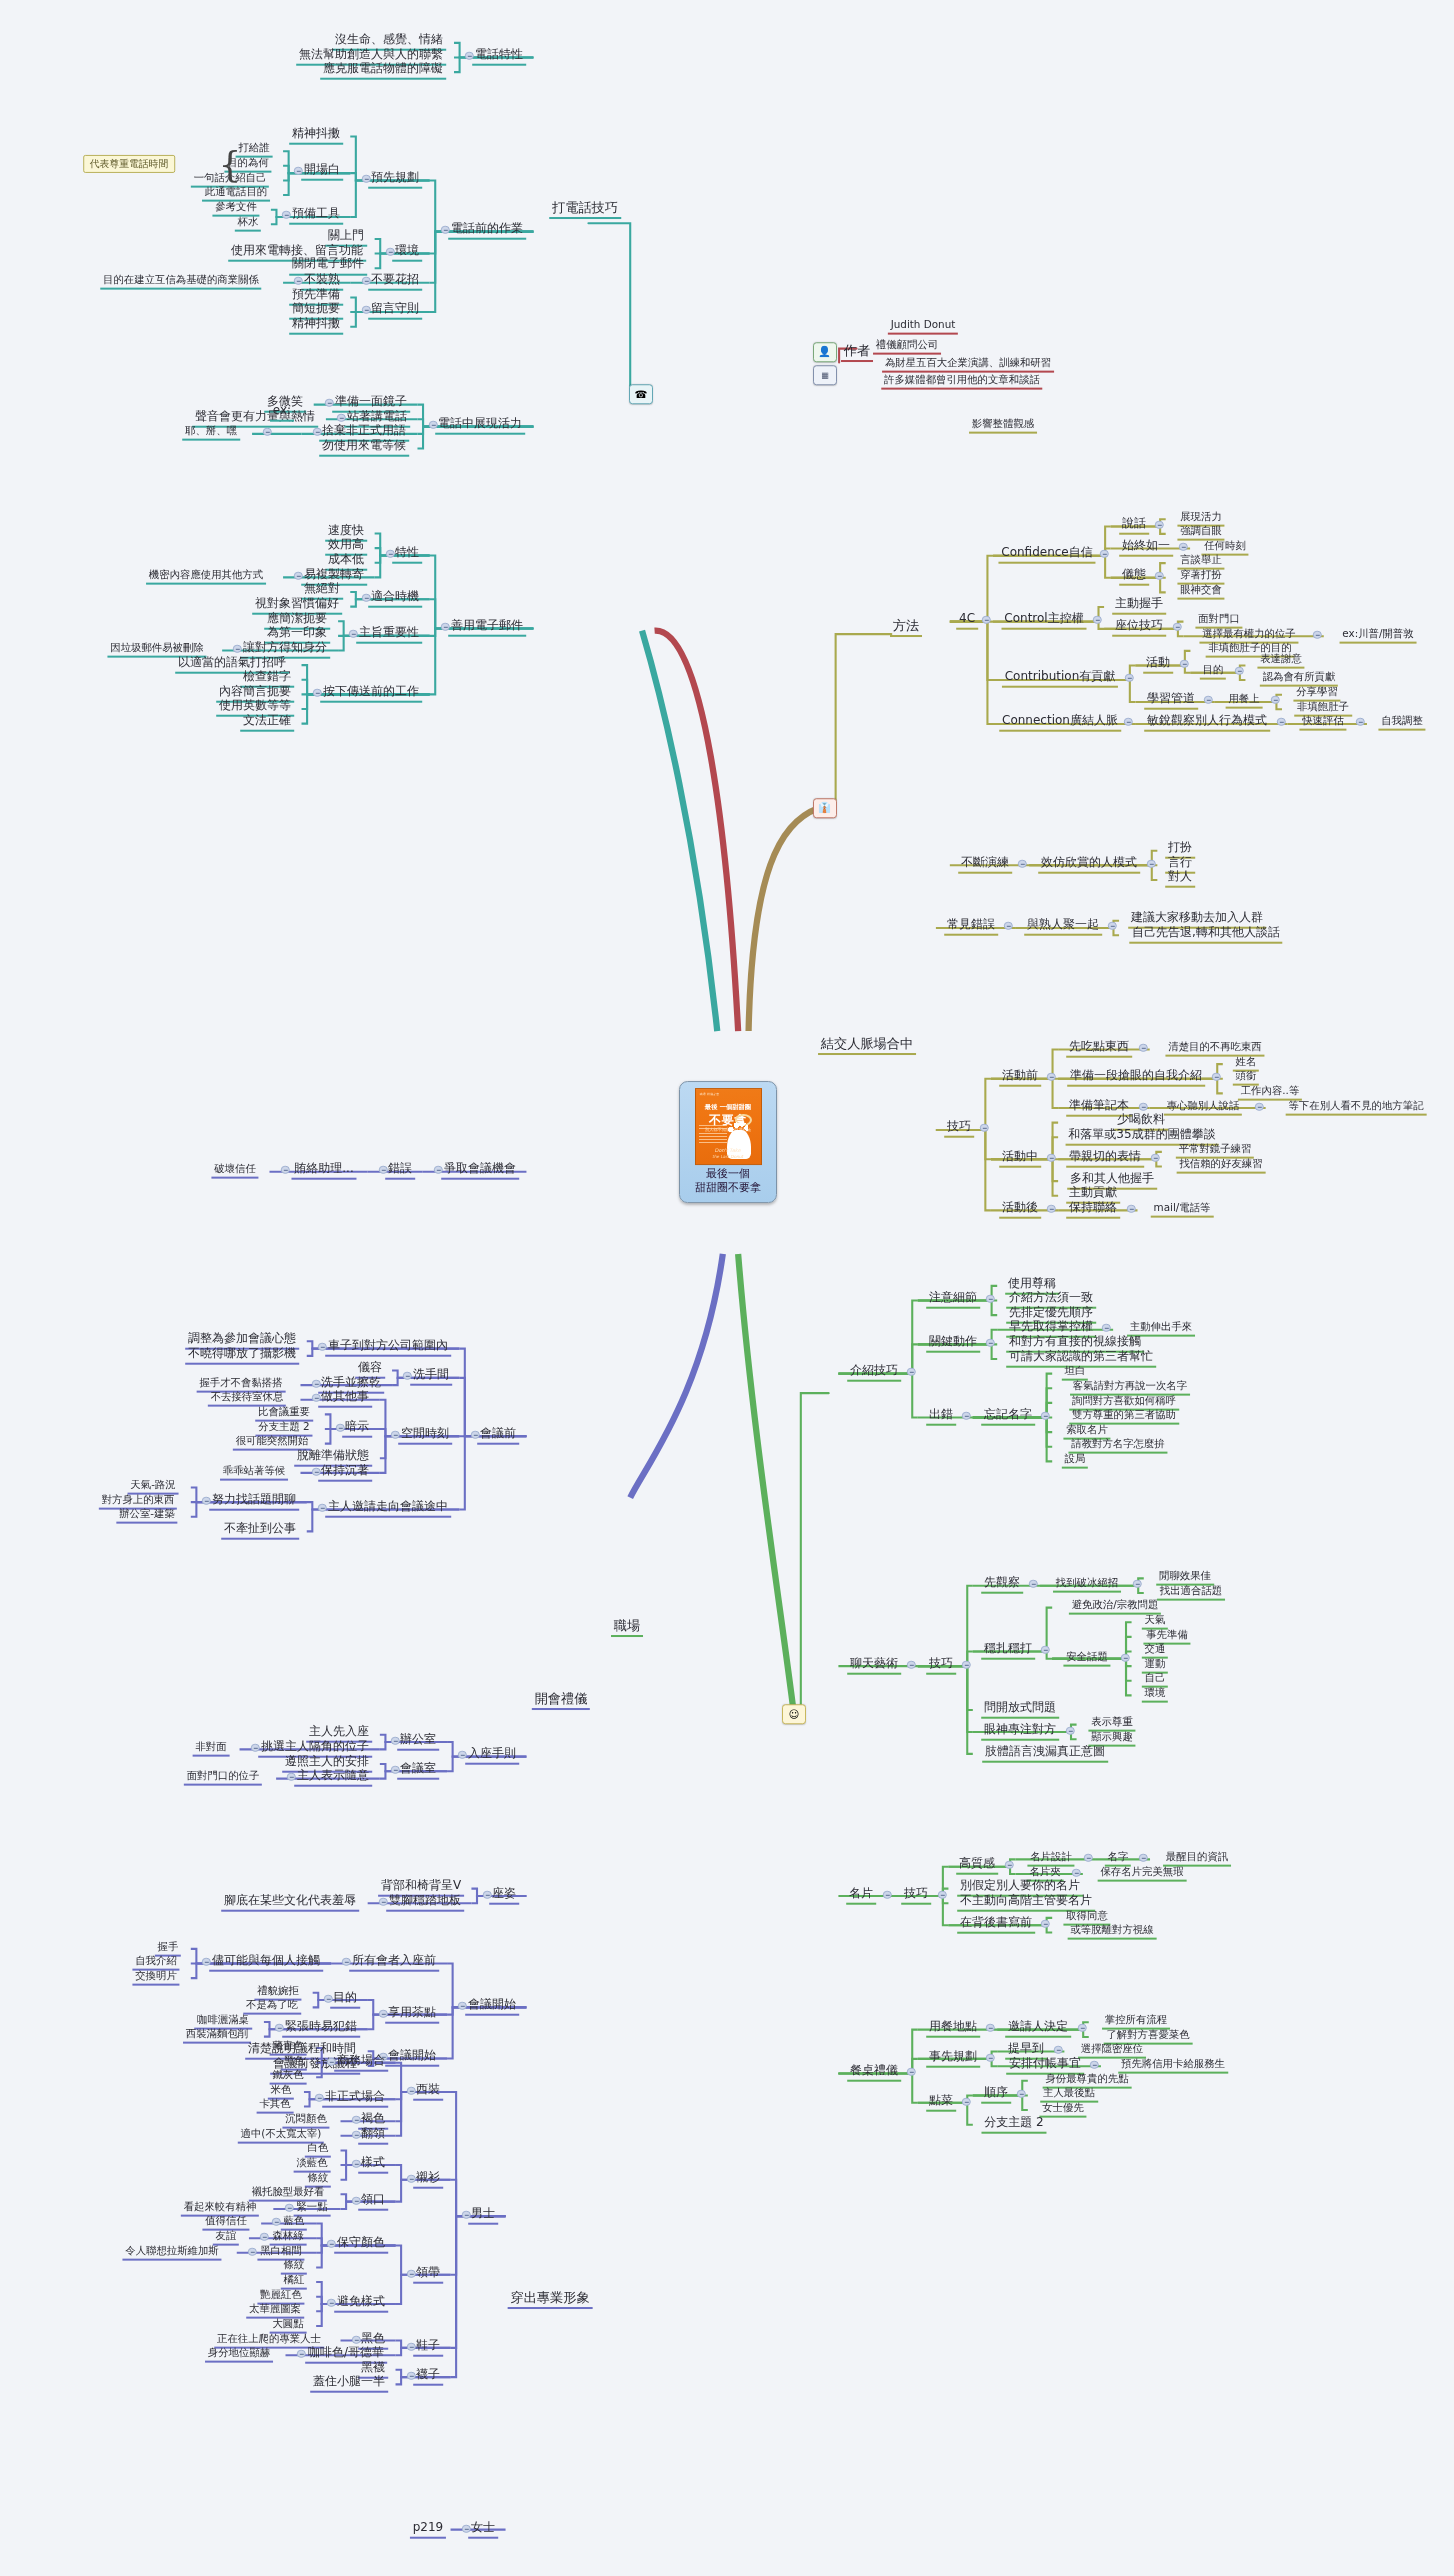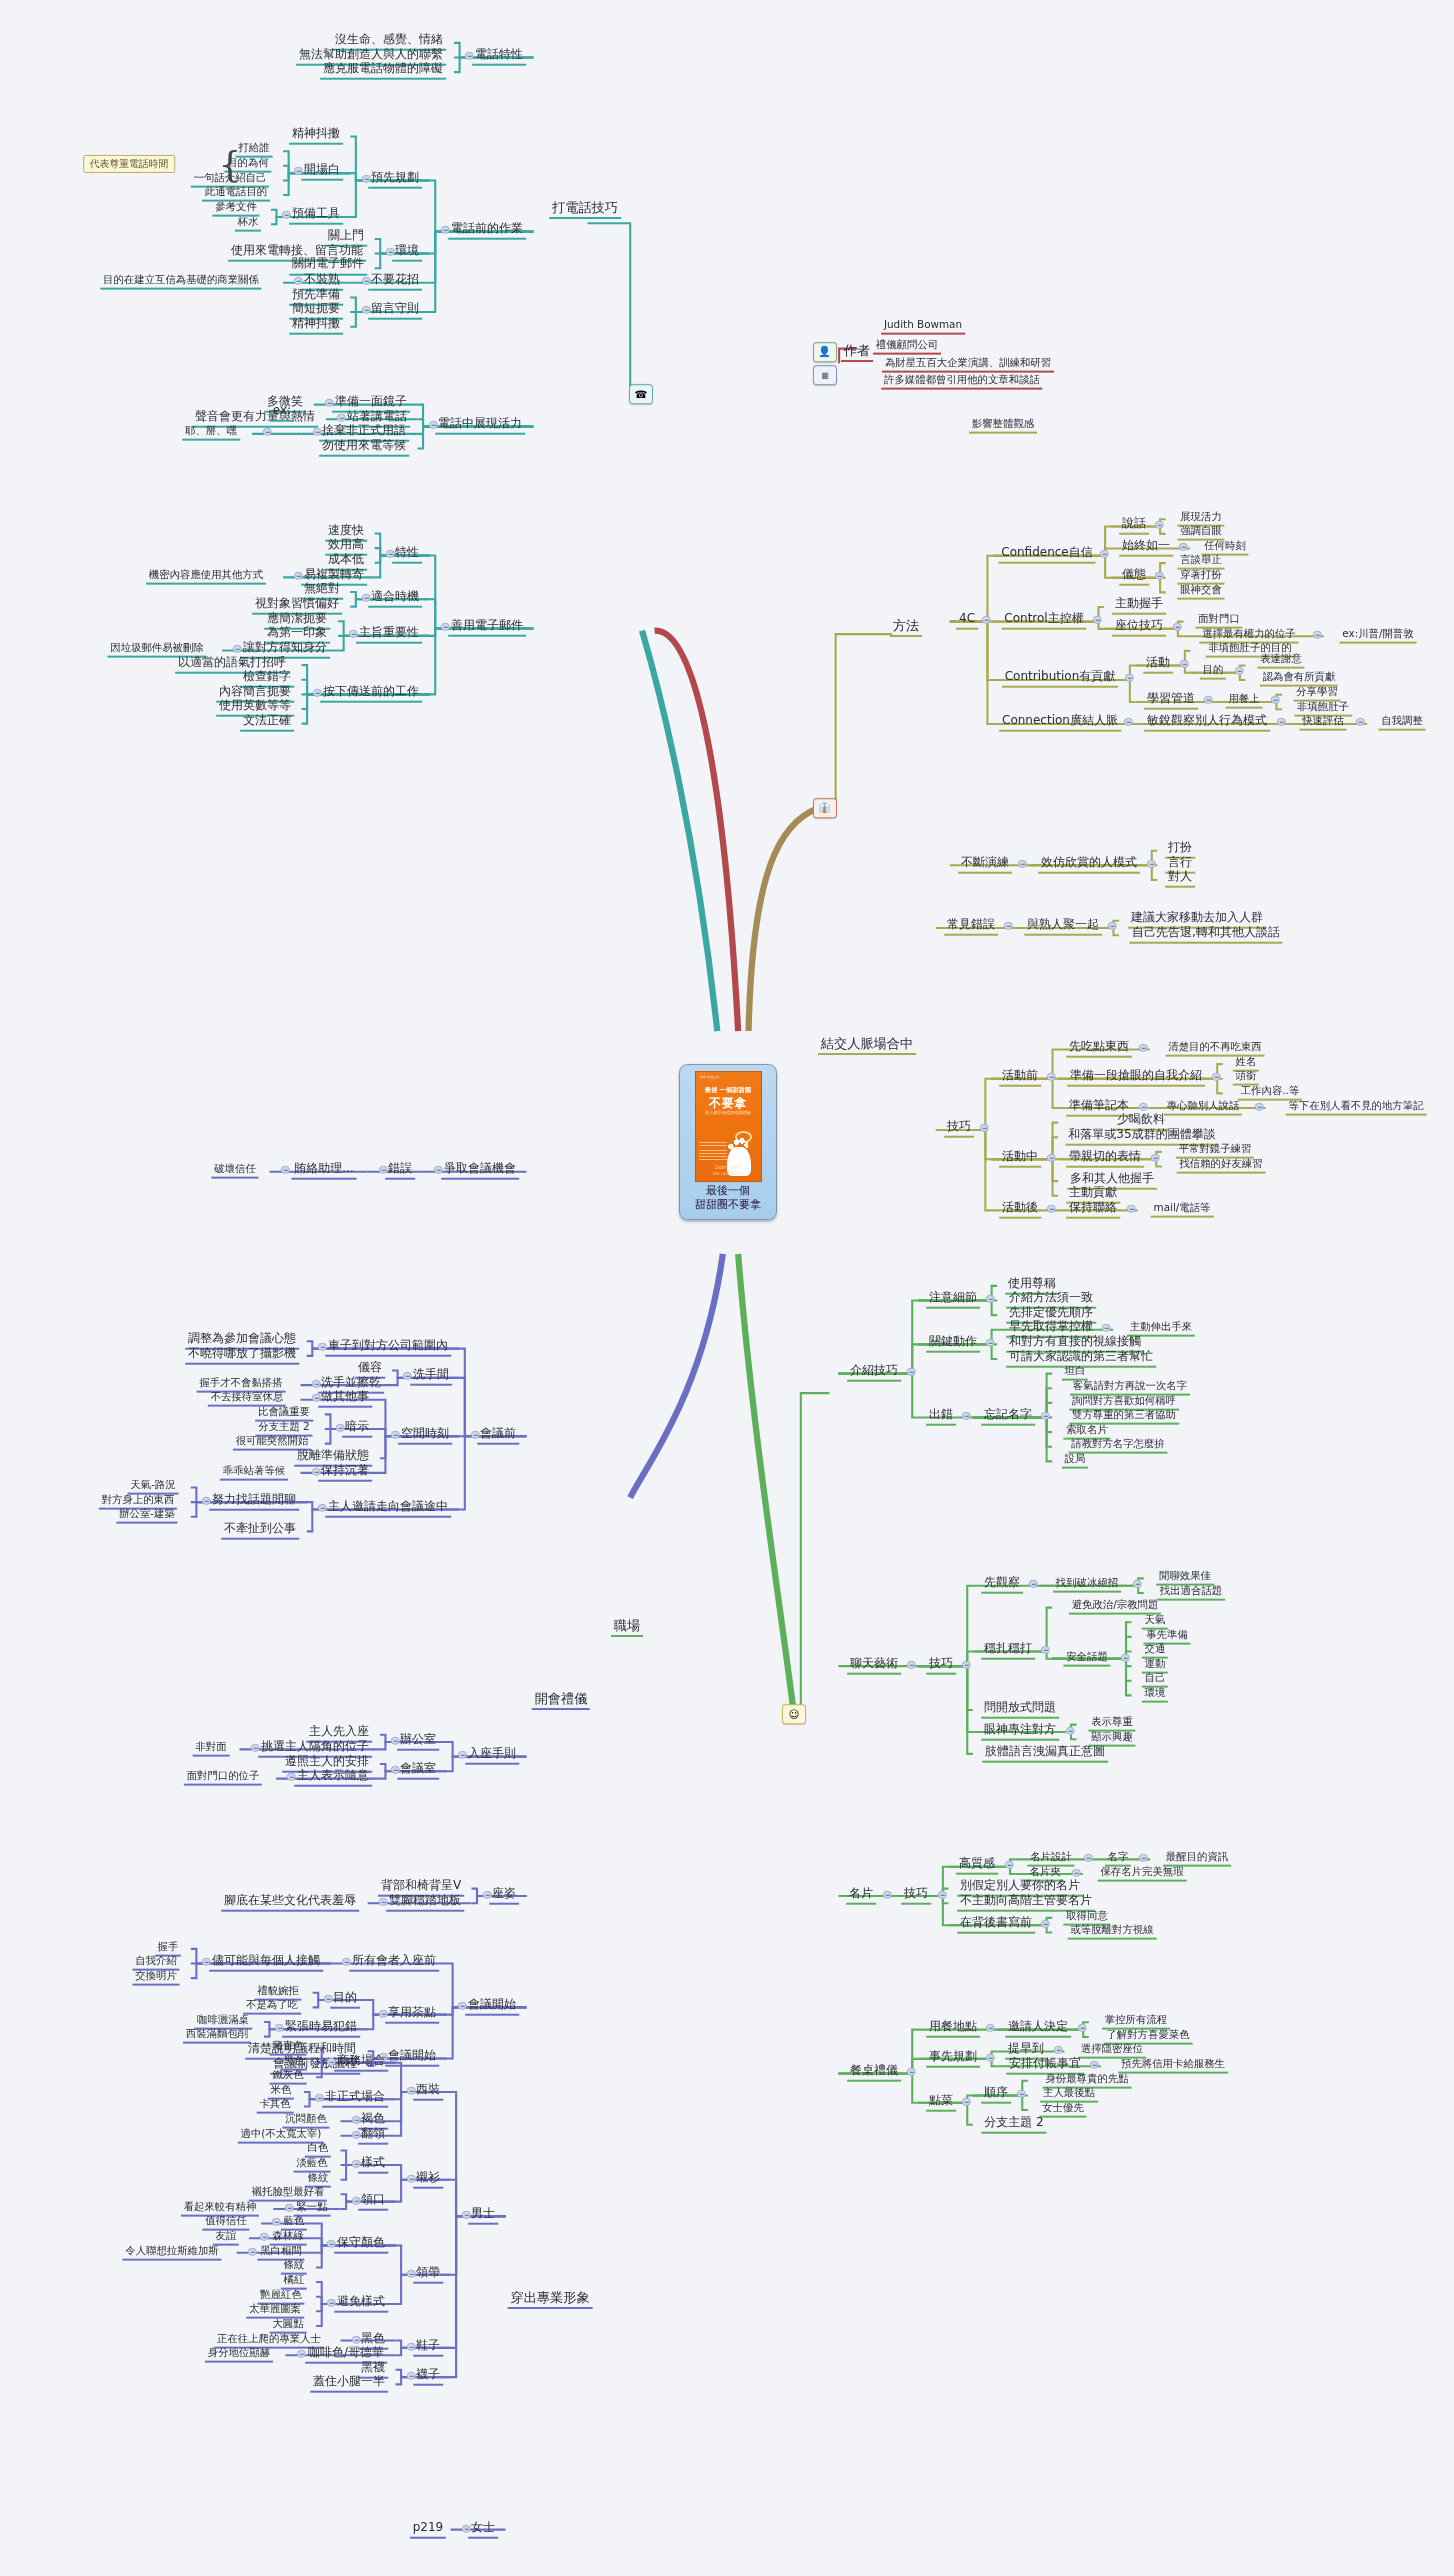--- a/index.html
+++ b/index.html
@@ -428,7 +428,7 @@
 
 <div class="badge b-author" style="left: 825px; top: 352px;">👤</div>
     <div class="node lvl1" style="left: 857px; top: 352px; border-bottom: 2.1px solid rgb(179, 72, 79);"><span>作者</span></div>
-    <div class="node small" style="left: 923px; top: 326px; border-bottom: 2.1px solid rgb(179, 72, 79);"><span>Judith Bowman</span></div>
+    <div class="node small" style="left: 923px; top: 326px; border-bottom: 2.1px solid rgb(179, 72, 79);"><span>Judith Donut</span></div>
     <div class="badge b-photo" style="left: 825px; top: 375px;">▦</div>
     <div class="node small" style="left: 907px; top: 346px; border-bottom: 2.1px solid rgb(179, 72, 79);"><span>禮儀顧問公司</span></div>
     <div class="node small" style="left: 968px; top: 364px; border-bottom: 2.1px solid rgb(179, 72, 79);"><span>為財星五百大企業演講、訓練和研習</span></div>

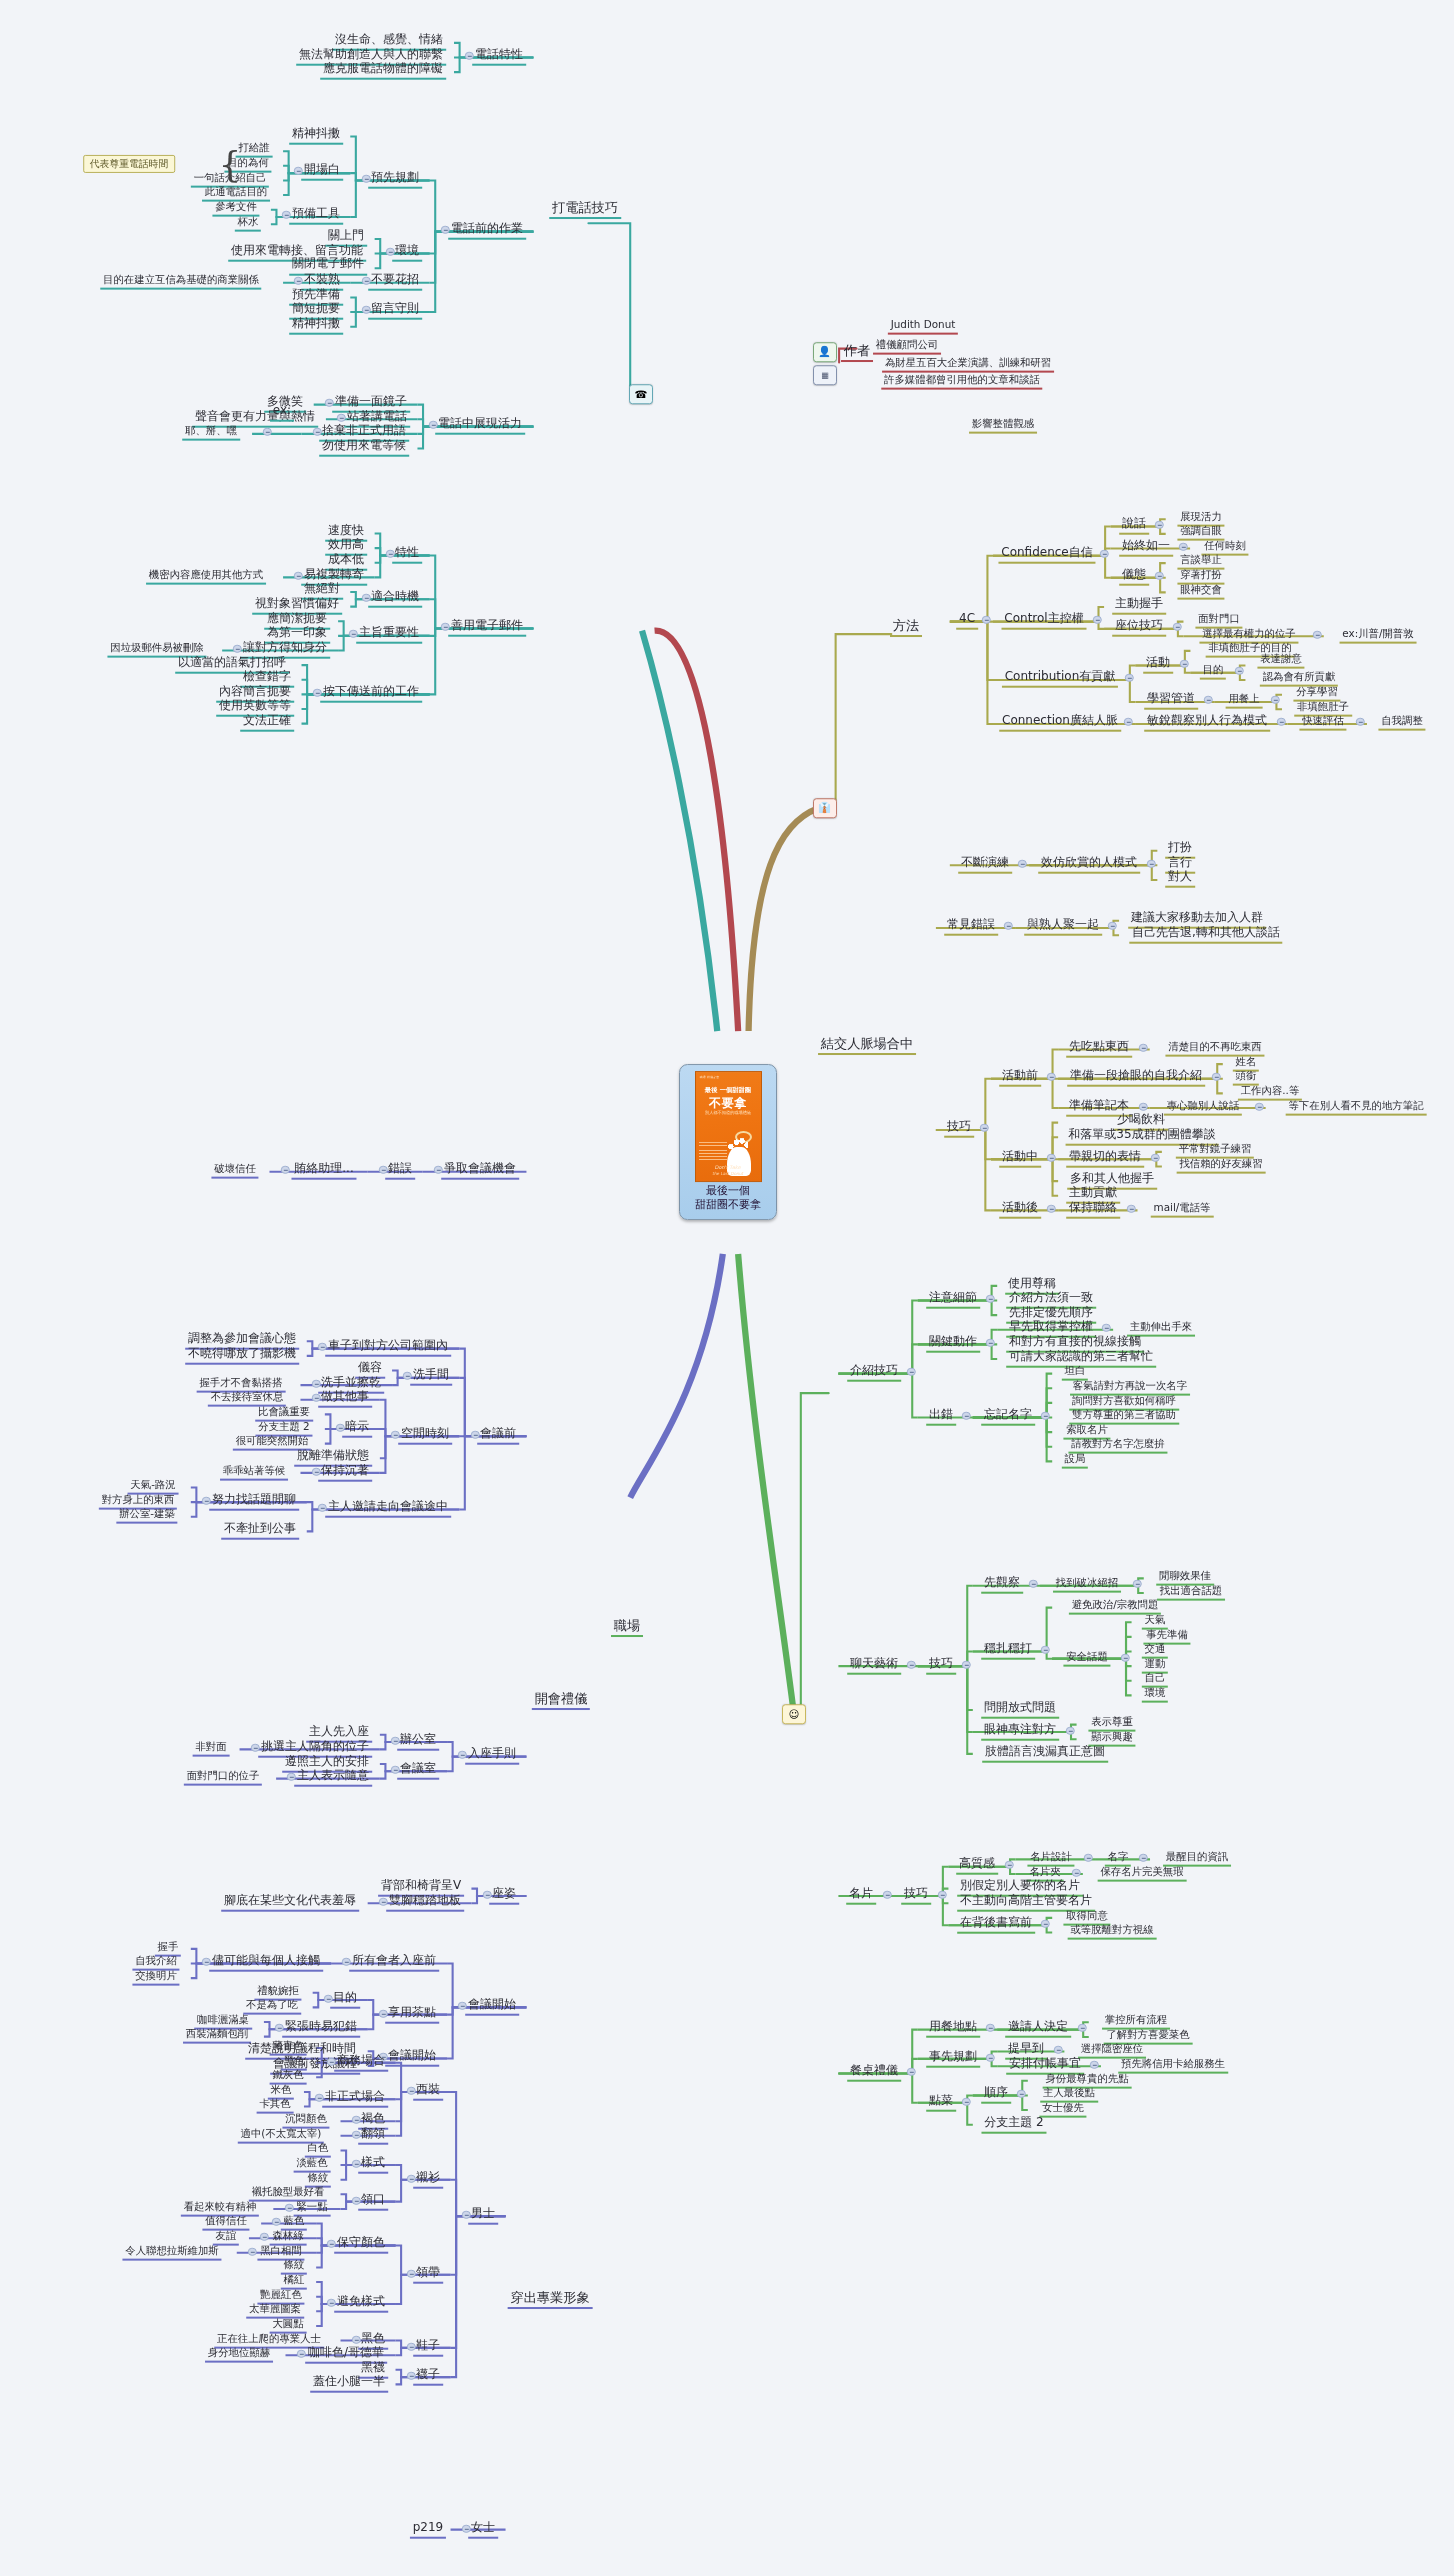--- a/index.html
+++ b/index.html
@@ -56,7 +56,7 @@
     text-align:center;
   }
   #root .cover {
-    width:67px; height:111px;
+    width:67px; height:77px;
     margin: 0 auto 2.8px auto;
     background: linear-gradient(175deg,#f07b18 0%, #ef7411 45%, #e86c0c 100%);
     border:0.7px solid #c25c08;

